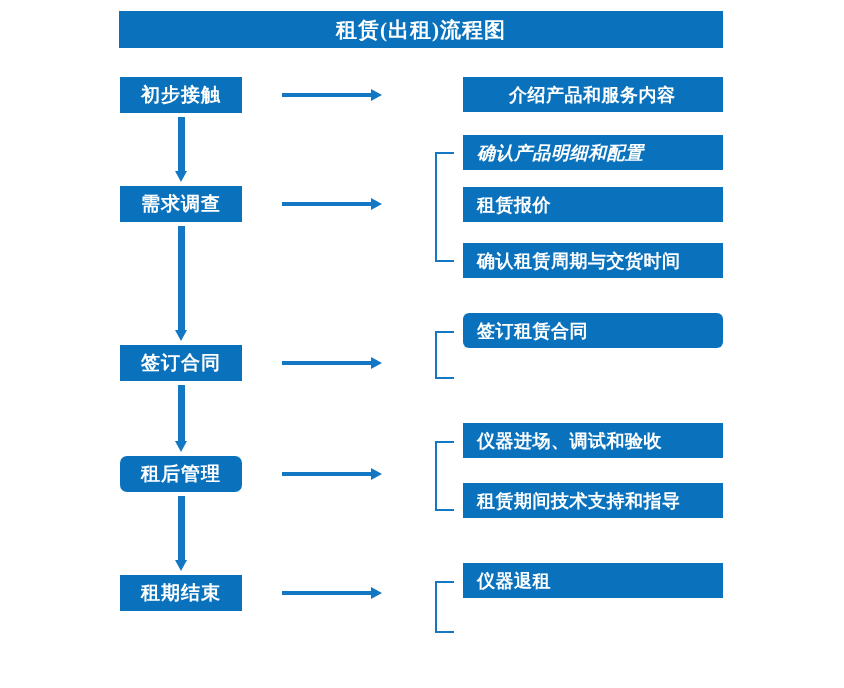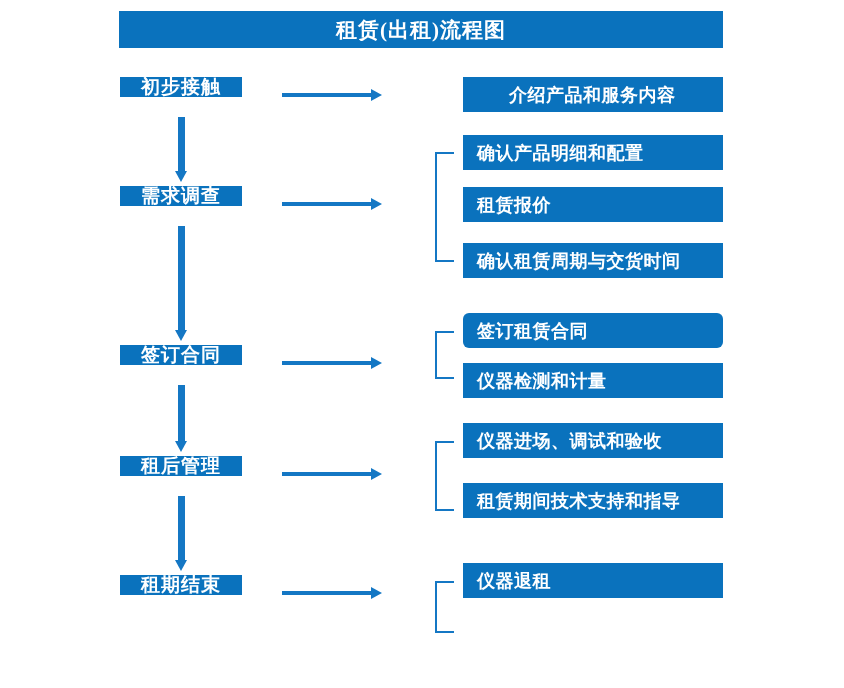--- a/index.html
+++ b/index.html
@@ -41,7 +41,7 @@
     position: absolute;
     left: 100px;
     width: 122px;
-    height: 20px;
+    height: 36px;
     background: #0A72BD;
     color: #ffffff;
     font-size: 19px;

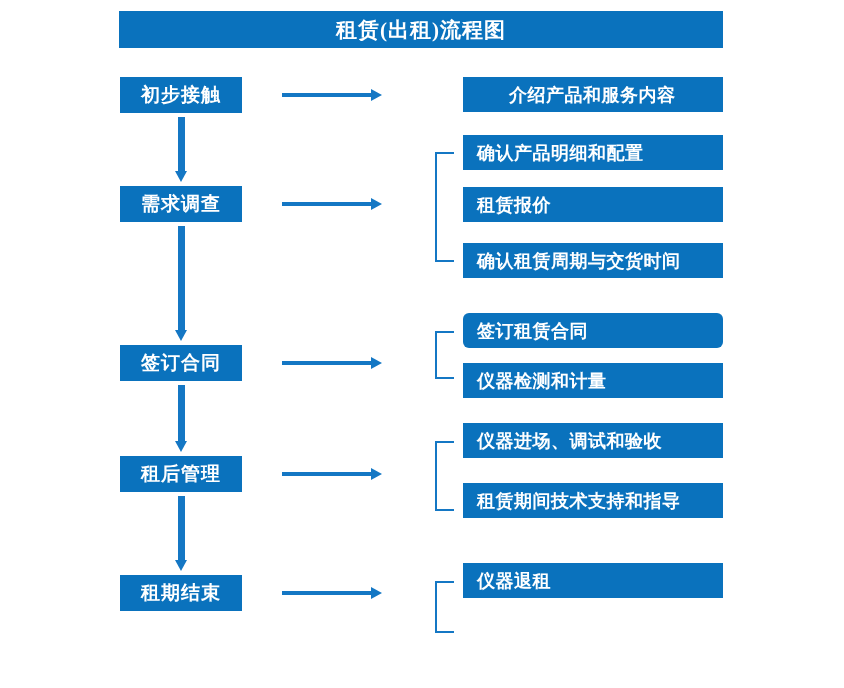--- a/index.html
+++ b/index.html
@@ -195,7 +195,7 @@
 
   <div class="detail-box" style="top:77px;padding-left:46px;">介绍产品和服务内容</div>
 
-  <div class="detail-box" style="top:135px;">确认产品明细和配置</div>
+  <div class="detail-box" style="top:135px;font-style:italic;">确认产品明细和配置</div>
 
   <div class="detail-box" style="top:187px;">租赁报价</div>
 

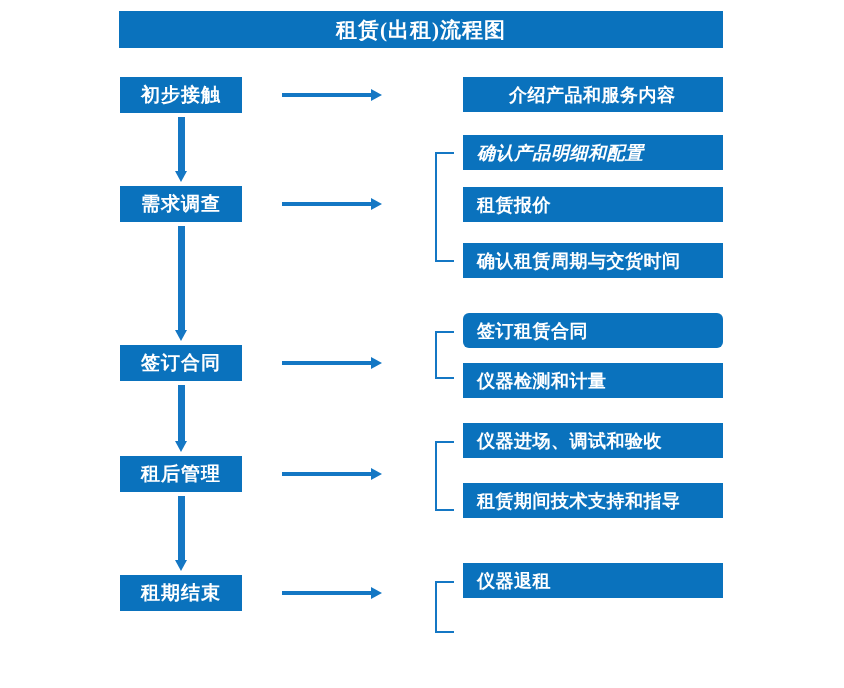--- a/index.html
+++ b/index.html
@@ -203,7 +203,6 @@
 
   <div class="detail-box" style="top:313px;border-radius:6px;">签订租赁合同</div>
 
-  <div class="detail-box" style="top:363px;">仪器检测和计量</div>
 
   <div class="detail-box" style="top:423px;">仪器进场、调试和验收</div>
 

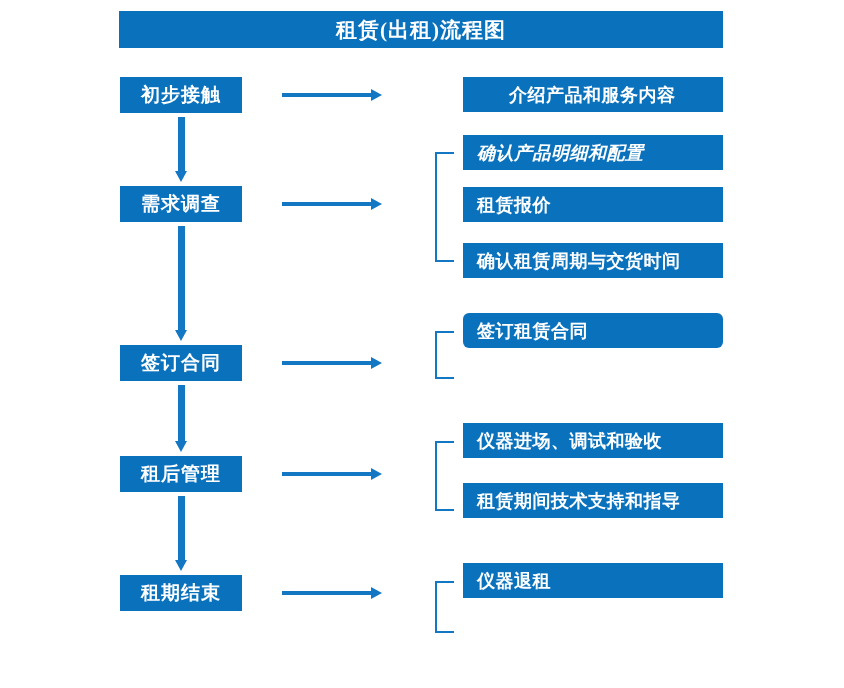--- a/index.html
+++ b/index.html
@@ -143,7 +143,7 @@
 
   <div class="stage-box" style="top:345px;">签订合同</div>
 
-  <div class="stage-box" style="top:456px;">租后管理</div>
+  <div class="stage-box" style="top:456px;border-radius:7px;">租后管理</div>
 
   <div class="stage-box" style="top:575px;">租期结束</div>
 

